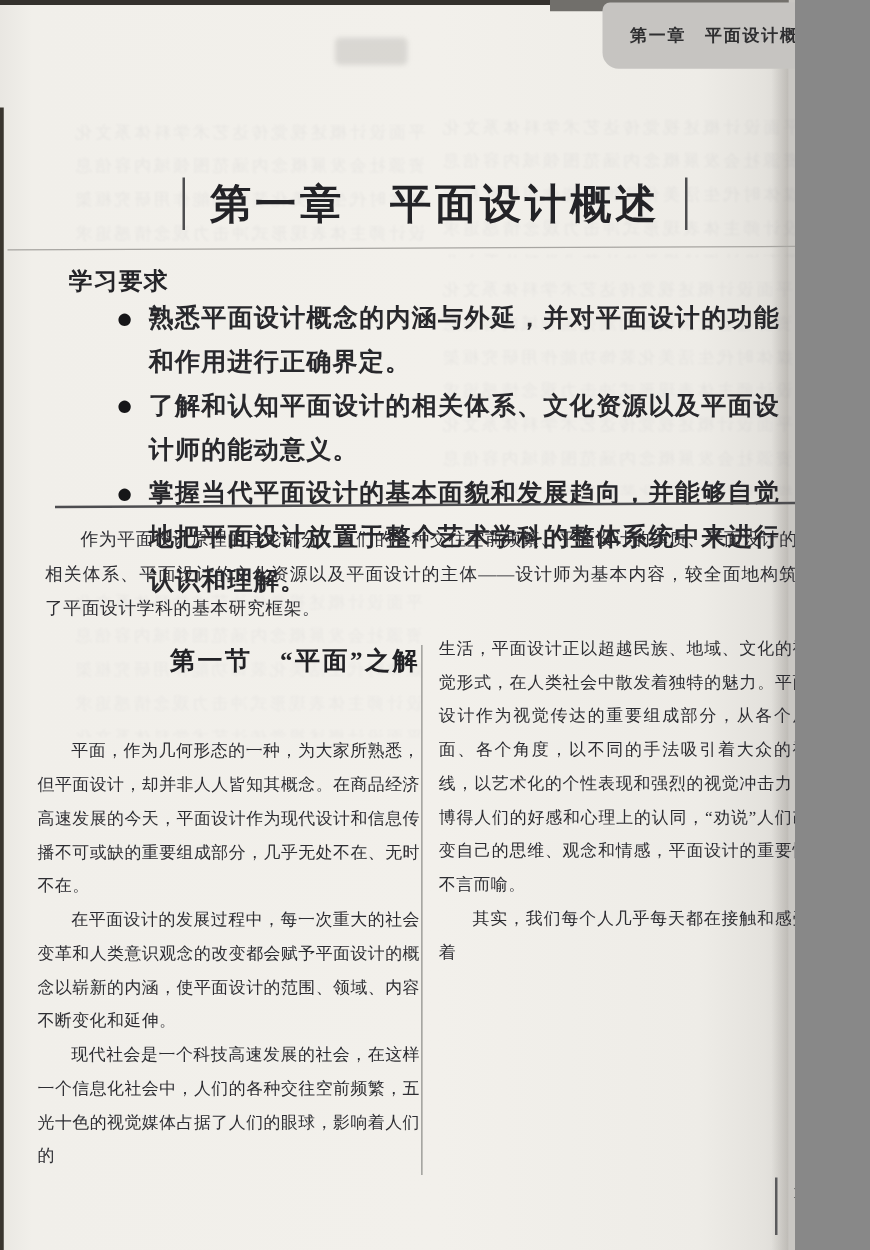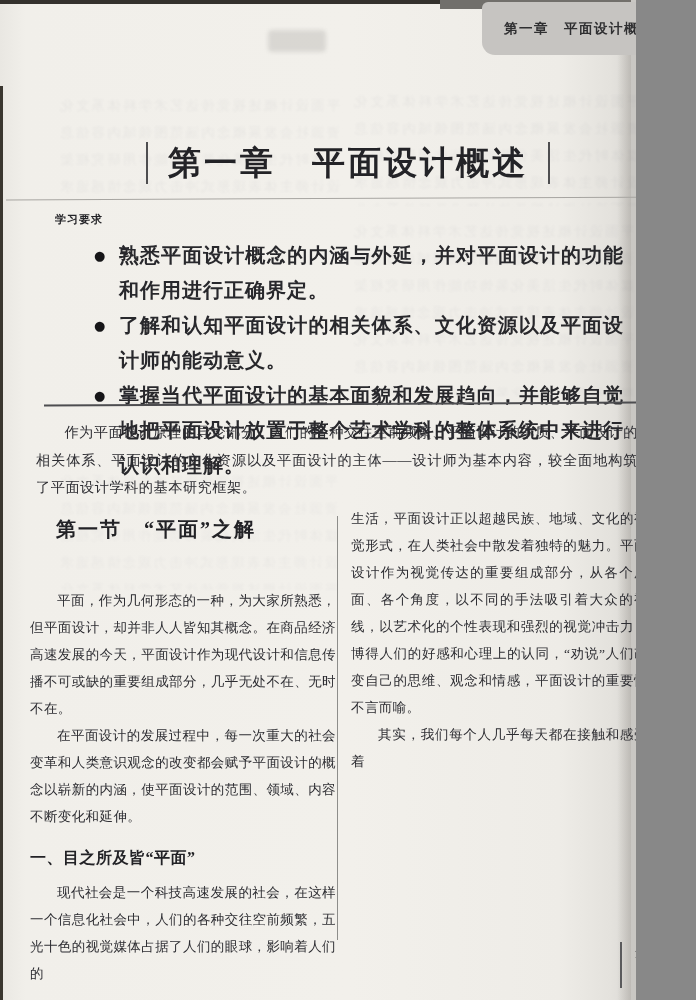--- a/index.html
+++ b/index.html
@@ -48,7 +48,7 @@
   .learning-heading{
     position:absolute;left:55px;top:212px;
     font-family:"Liberation Sans","DejaVu Sans",sans-serif;
-    font-weight:bold;font-size:11px;letter-spacing:1px;color:#242428;
+    font-weight:bold;font-size:19px;letter-spacing:1px;color:#242428;
   }
   .bullets{position:absolute;left:94px;top:238px;width:536px;margin:0;padding:0;list-style:none;}
   .bullet-item{display:flex;gap:11px;margin:0;}

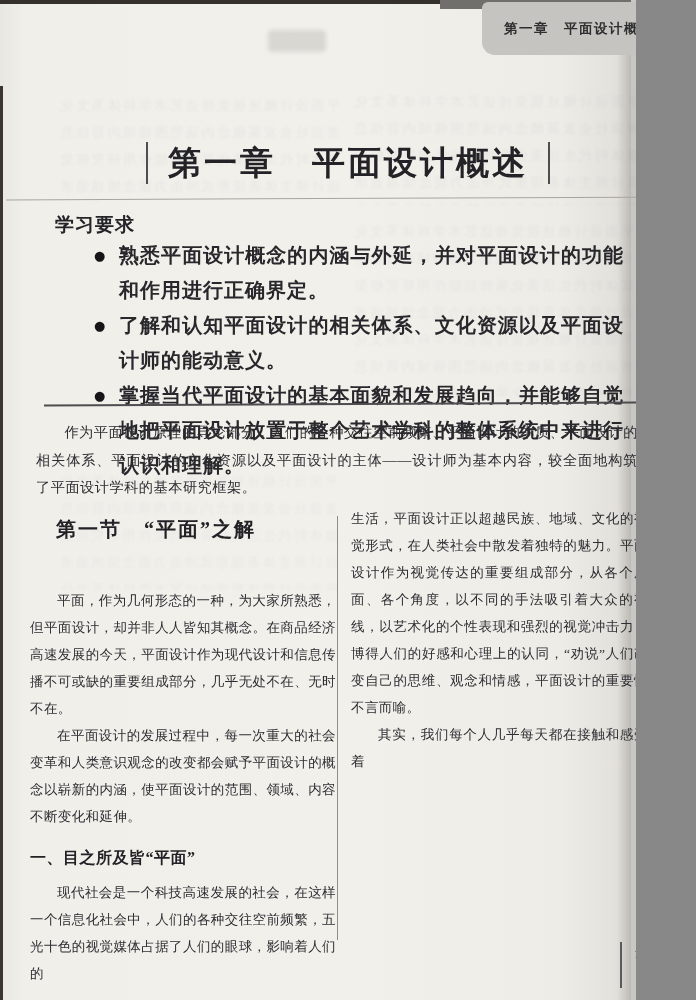--- a/index.html
+++ b/index.html
@@ -82,6 +82,7 @@
     margin:2px 0 0 26px;
     font-size:20px;font-weight:bold;letter-spacing:2px;color:#222226;
     font-family:"Liberation Serif","DejaVu Serif",serif;
+    text-align:right;
   }
   .col-left .p1{margin-top:44px;}
   .sub-heading{

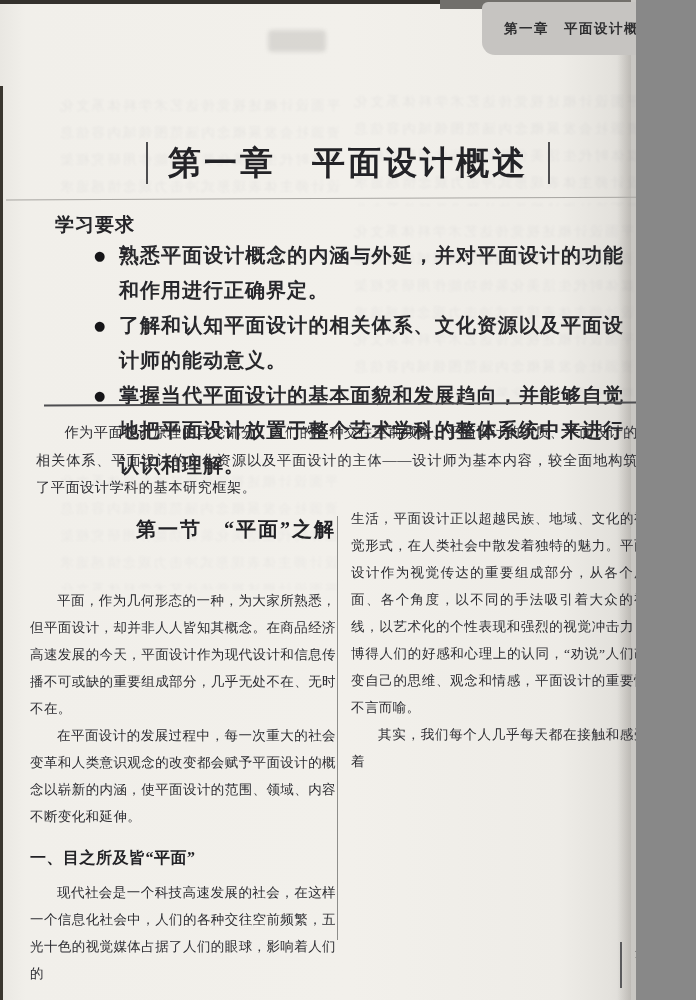--- a/index.html
+++ b/index.html
@@ -165,7 +165,6 @@
     <h2 class="section-heading">第一节　“平面”之解</h2>
     <p class="indent p1">平面，作为几何形态的一种，为大家所熟悉，但平面设计，却并非人人皆知其概念。在商品经济高速发展的今天，平面设计作为现代设计和信息传播不可或缺的重要组成部分，几乎无处不在、无时不在。</p>
     <p class="indent">在平面设计的发展过程中，每一次重大的社会变革和人类意识观念的改变都会赋予平面设计的概念以崭新的内涵，使平面设计的范围、领域、内容不断变化和延伸。</p>
-    <h3 class="sub-heading">一、目之所及皆“平面”</h3>
     <p class="indent">现代社会是一个科技高速发展的社会，在这样一个信息化社会中，人们的各种交往空前频繁，五光十色的视觉媒体占据了人们的眼球，影响着人们的</p>
   </div>
 

